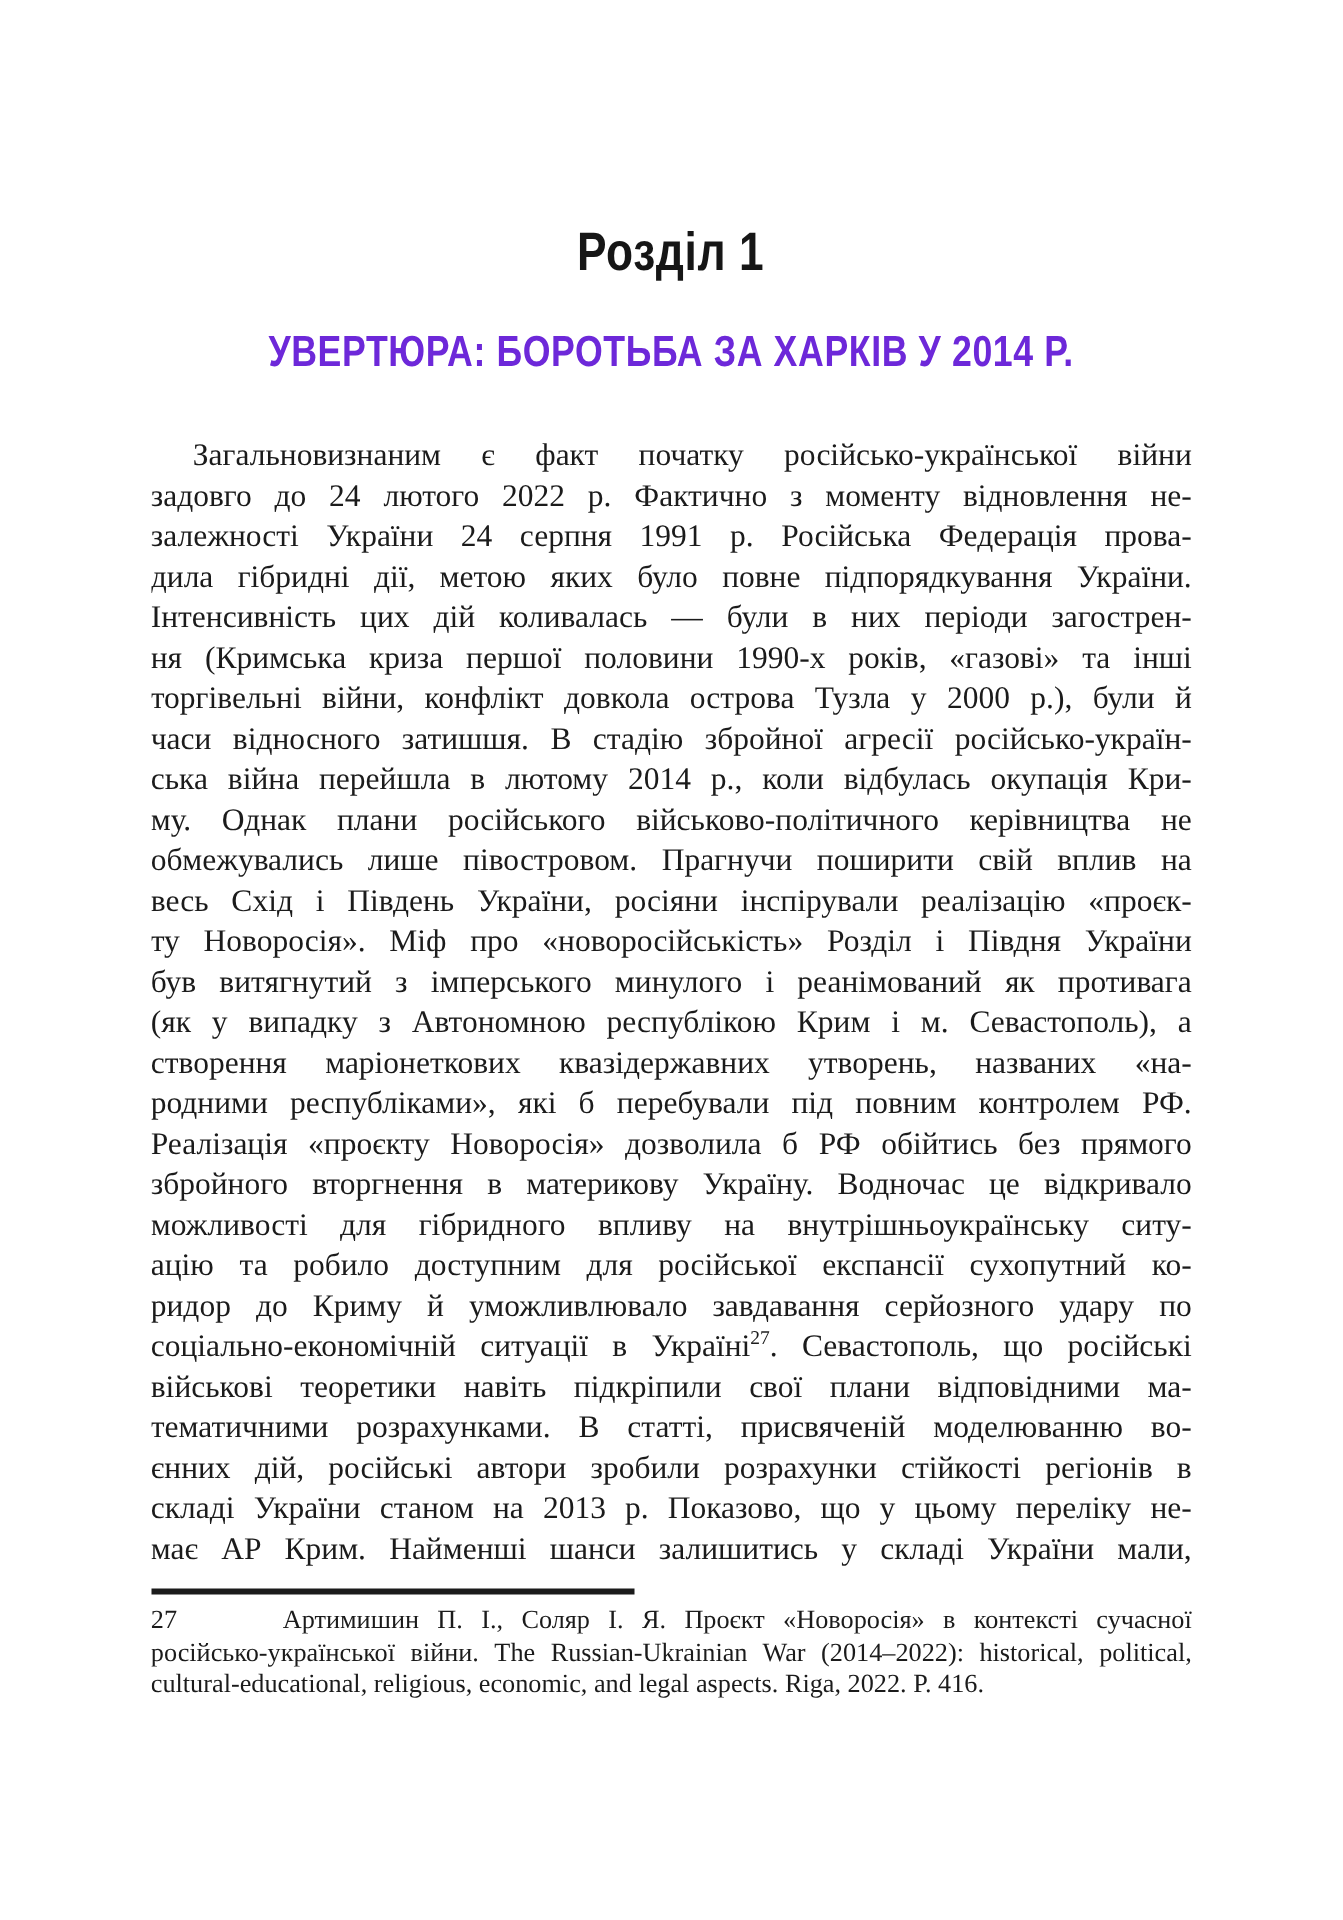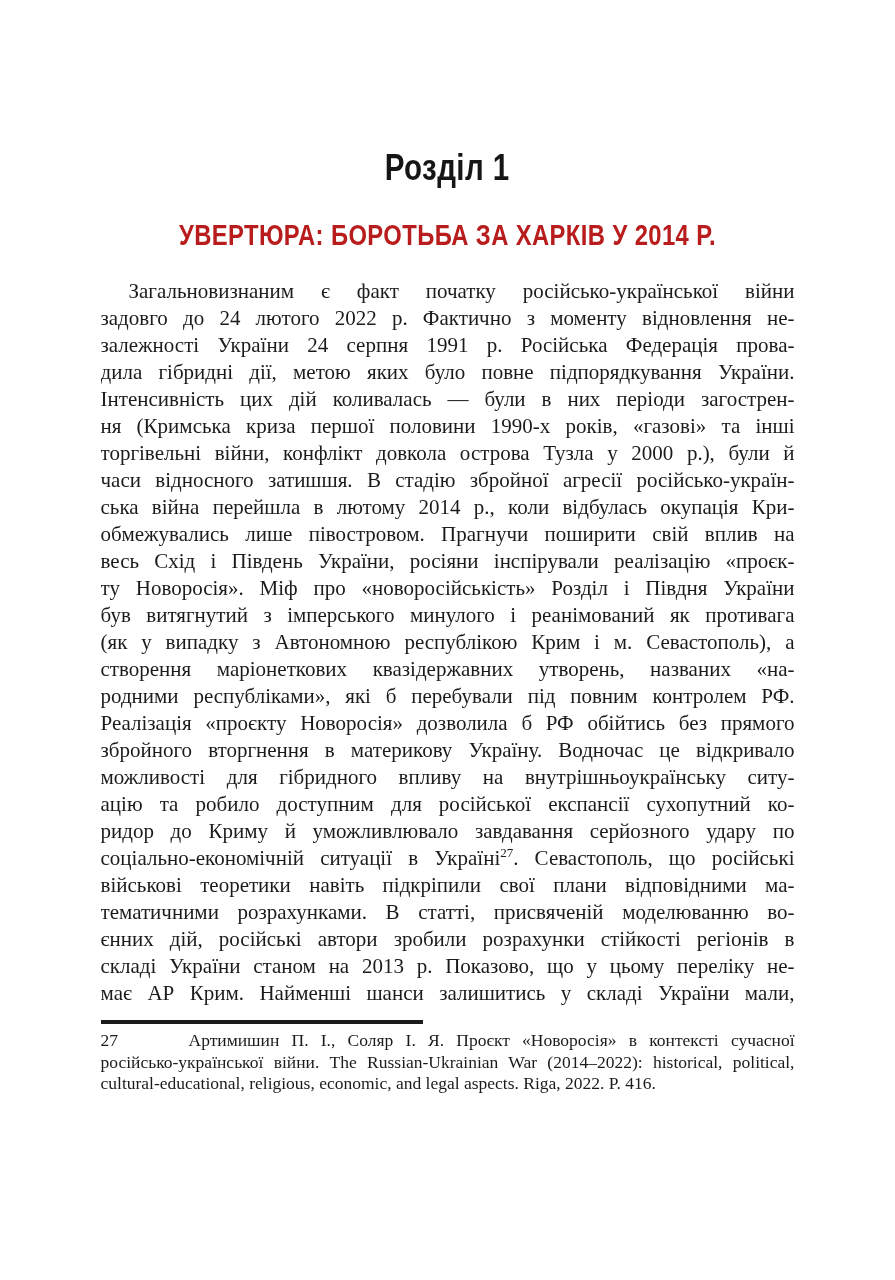--- a/index.html
+++ b/index.html
@@ -32,7 +32,7 @@
     font-weight: bold;
     font-size: 29px;
     line-height: 30px;
-    color: #b91c1c;
+    color: #6d28d9;
   }
   .cond {
     display: inline-block;

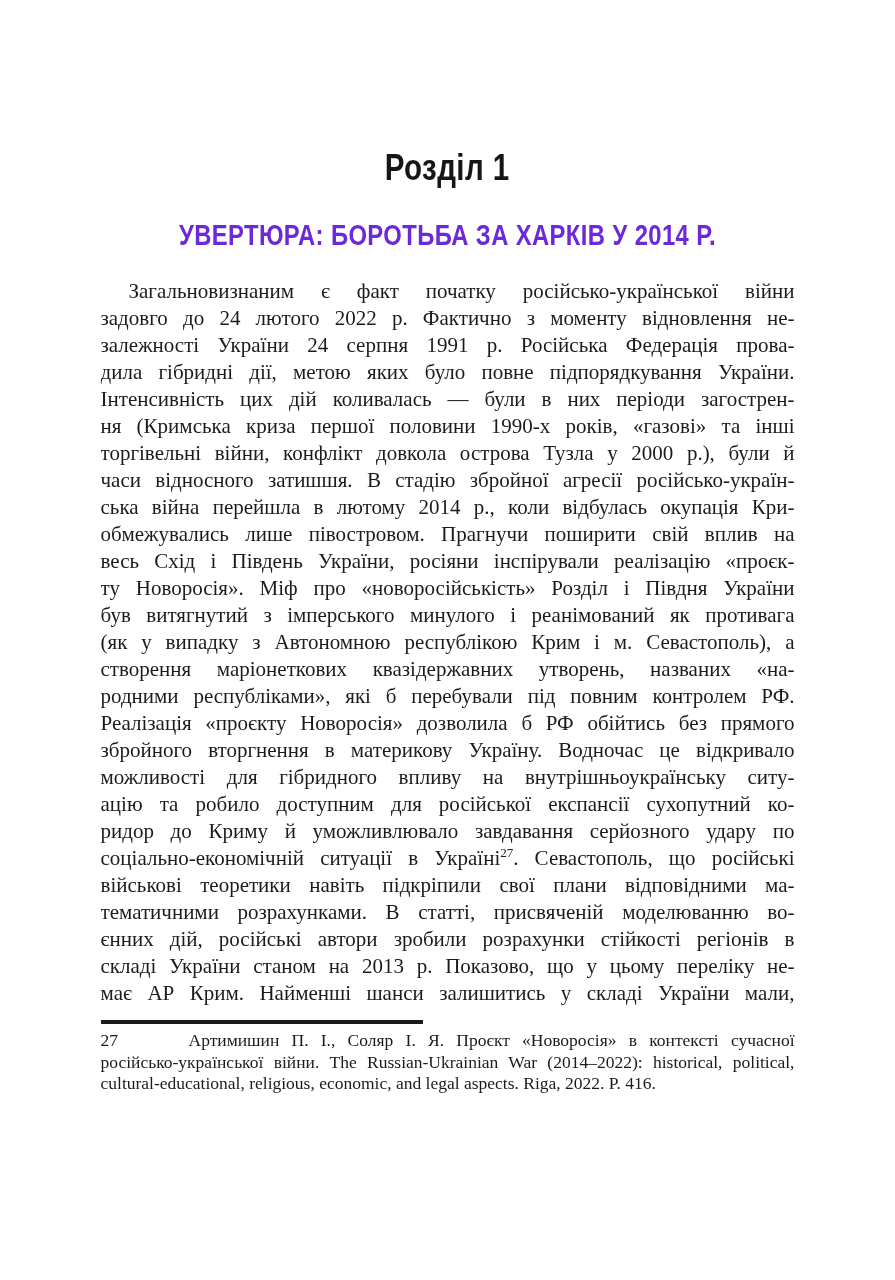--- a/index.html
+++ b/index.html
@@ -42,7 +42,7 @@
     letter-spacing: 0.5px;
   }
   .body-text {
-    margin-top: 28px;
+    margin-top: 40px;
     font-size: 21px;
     line-height: 27px;
   }

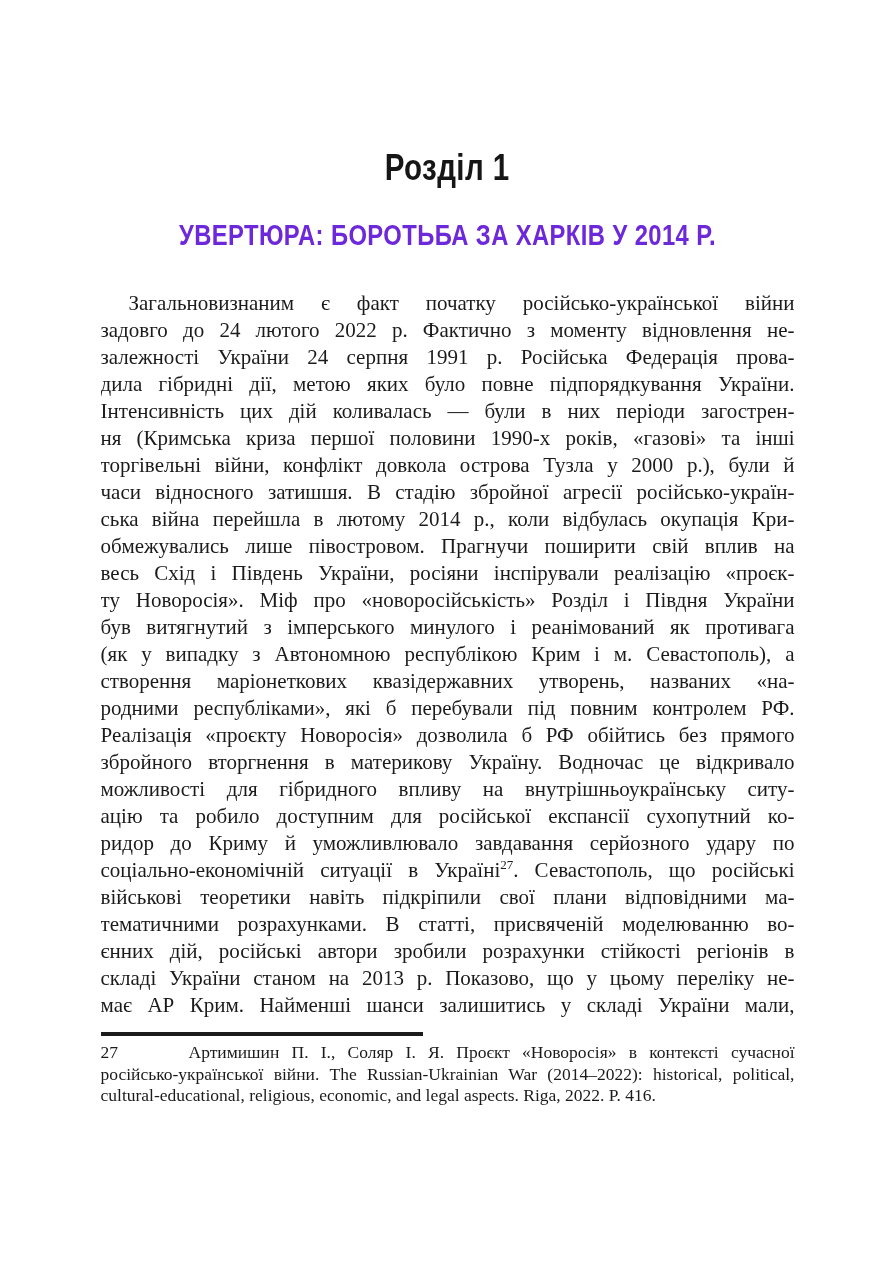--- a/index.html
+++ b/index.html
@@ -102,6 +102,7 @@
     <div class="bl">торгівельні війни, конфлікт довкола острова Тузла у 2000 р.), були й</div>
     <div class="bl">часи відносного затишшя. В стадію збройної агресії російсько-україн-</div>
     <div class="bl">ська війна перейшла в лютому 2014 р., коли відбулась окупація Кри-</div>
+    <div class="bl">му. Однак плани російського військово-політичного керівництва не</div>
     <div class="bl">обмежувались лише півостровом. Прагнучи поширити свій вплив на</div>
     <div class="bl">весь Схід і Південь України, росіяни інспірували реалізацію «проєк-</div>
     <div class="bl">ту Новоросія». Міф про «новоросійськість» Розділ і Півдня України</div>

